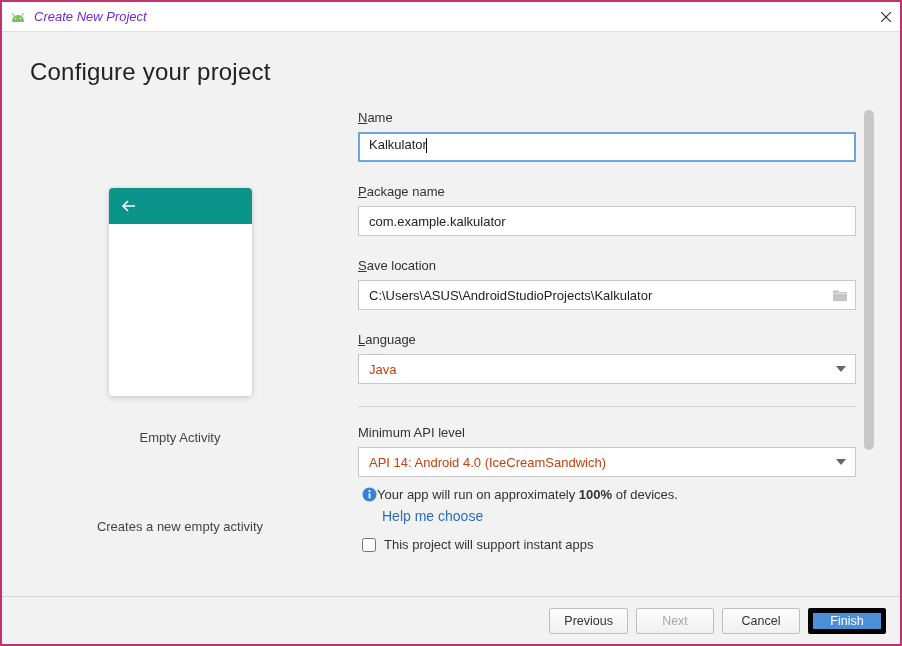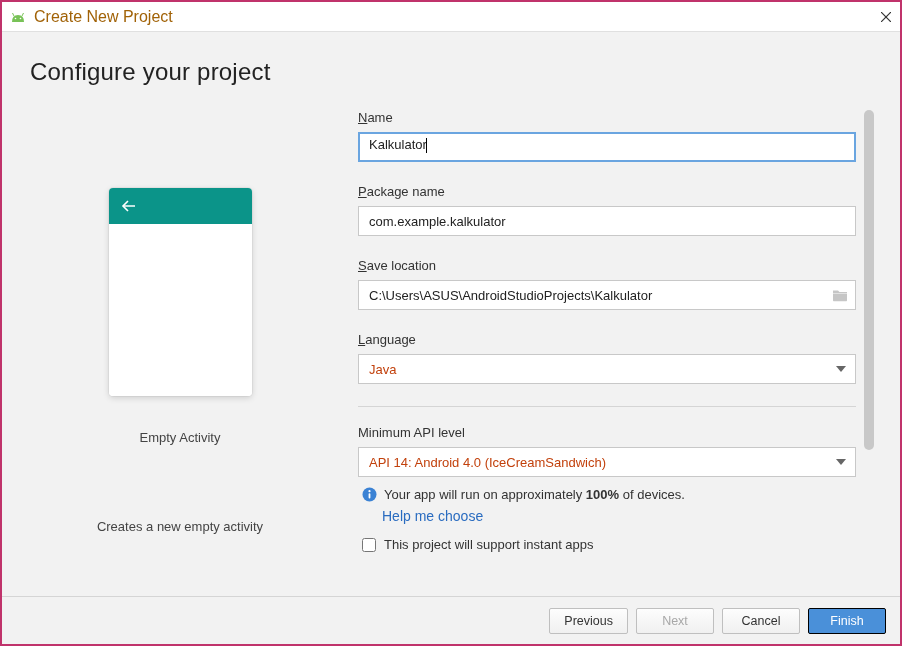--- a/index.html
+++ b/index.html
@@ -7,7 +7,7 @@
 .dialog { width: 100%; height: 100%; display: flex; flex-direction: column; }
 .titlebar { height: 30px; display: flex; align-items: center; padding: 0 8px; border-bottom: 1px solid #e0e0e0; }
 .titlebar .android-icon { width: 16px; height: 10px; margin-right: 8px; }
-.titlebar .title { font-size: 16px; color: #a16207; flex: 1; }
+.titlebar .title { font-size: 13px; color: #6d28d9; flex: 1; font-style: italic; }
 .titlebar .close { width: 12px; height: 12px; cursor: pointer; display: flex; align-items: center; justify-content: center; }
 .content { flex: 1; background: #f2f2f2; padding: 26px 22px 0 28px; display: flex; flex-direction: column; position: relative; overflow: hidden; }
 .heading { font-size: 24px; font-weight: 400; color: #222; margin-bottom: 24px; letter-spacing: 0.2px; }

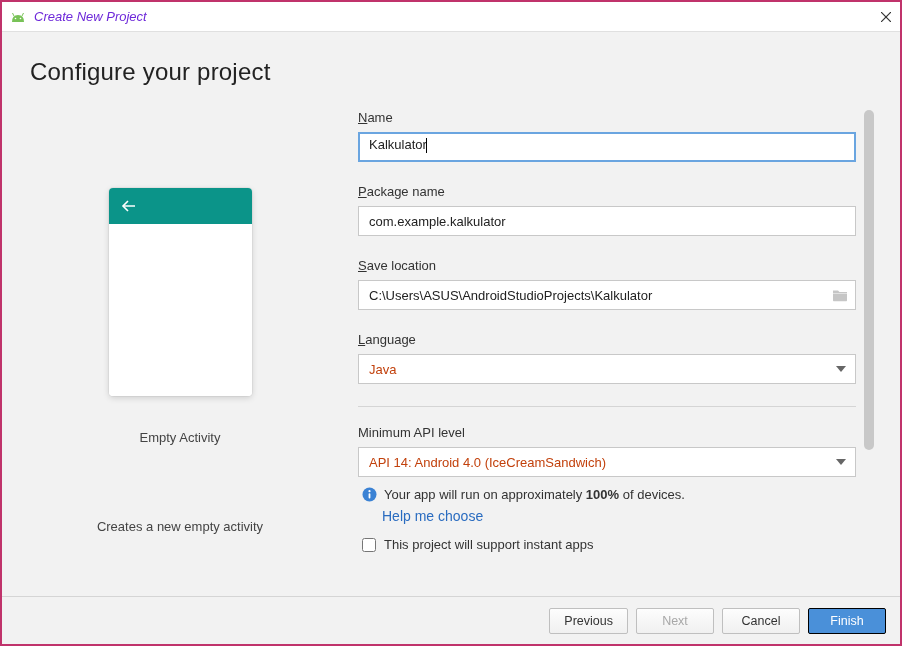--- a/index.html
+++ b/index.html
@@ -31,7 +31,7 @@
 .path-wrap { position: relative; }
 .folder-icon { position: absolute; right: 8px; top: 50%; transform: translateY(-50%); cursor: pointer; opacity: 0.55; }
 .divider { border: none; border-top: 1px solid #d5d5d5; margin: 8px 0 18px; }
-.info-row { display: flex; align-items: center; margin-top: 10px; gap: 7px; font-size: 13px; color: #333; padding-left: 4px; }
+.info-row { display: flex; align-items: center; margin-top: 10px; font-size: 13px; color: #333; padding-left: 4px; }
 .info-icon { flex-shrink: 0; }
 .help-link { color: #2a6cc0; font-size: 14px; margin-top: 6px; margin-left: 24px; cursor: pointer; display: inline-block; }
 .checkbox-row { display: flex; align-items: center; margin-top: 12px; gap: 8px; padding-left: 4px; font-size: 13px; color: #333; }

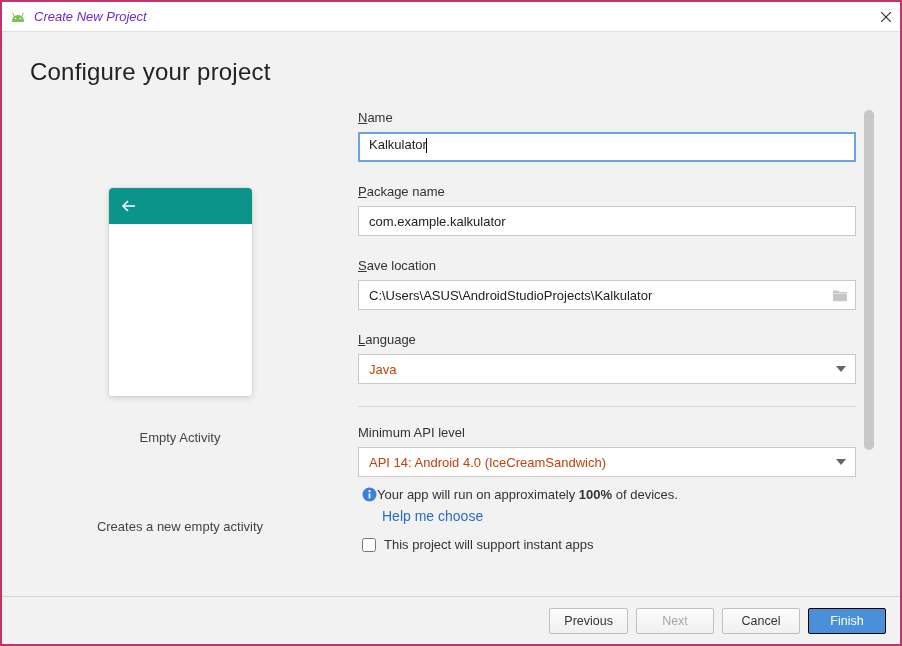--- a/index.html
+++ b/index.html
@@ -41,7 +41,7 @@
 .footer { height: 48px; background: #f2f2f2; border-top: 1px solid #d5d5d5; display: flex; justify-content: flex-end; align-items: center; padding: 0 14px; gap: 8px; }
 .btn { min-width: 78px; height: 26px; padding: 0 14px; font-size: 12.5px; border: 1px solid #bfbfbf; background: linear-gradient(#fdfdfd,#f0f0f0); color: #333; cursor: pointer; border-radius: 2px; }
 .btn.disabled { color: #a8a8a8; cursor: default; }
-.btn.primary { background: #4a90d9; border: 1px solid #000000; color: #fff; font-weight: 500; }
+.btn.primary { background: #4a90d9; border: 5px solid #000000; color: #fff; font-weight: 500; }
 .cursor { display: inline-block; width: 1px; height: 15px; background: #000; vertical-align: middle; margin-left: -1px; }
 </style>
 </head>

